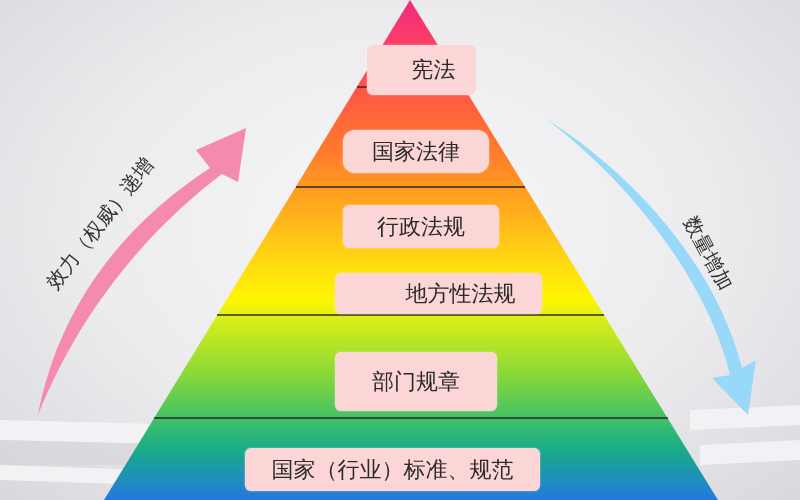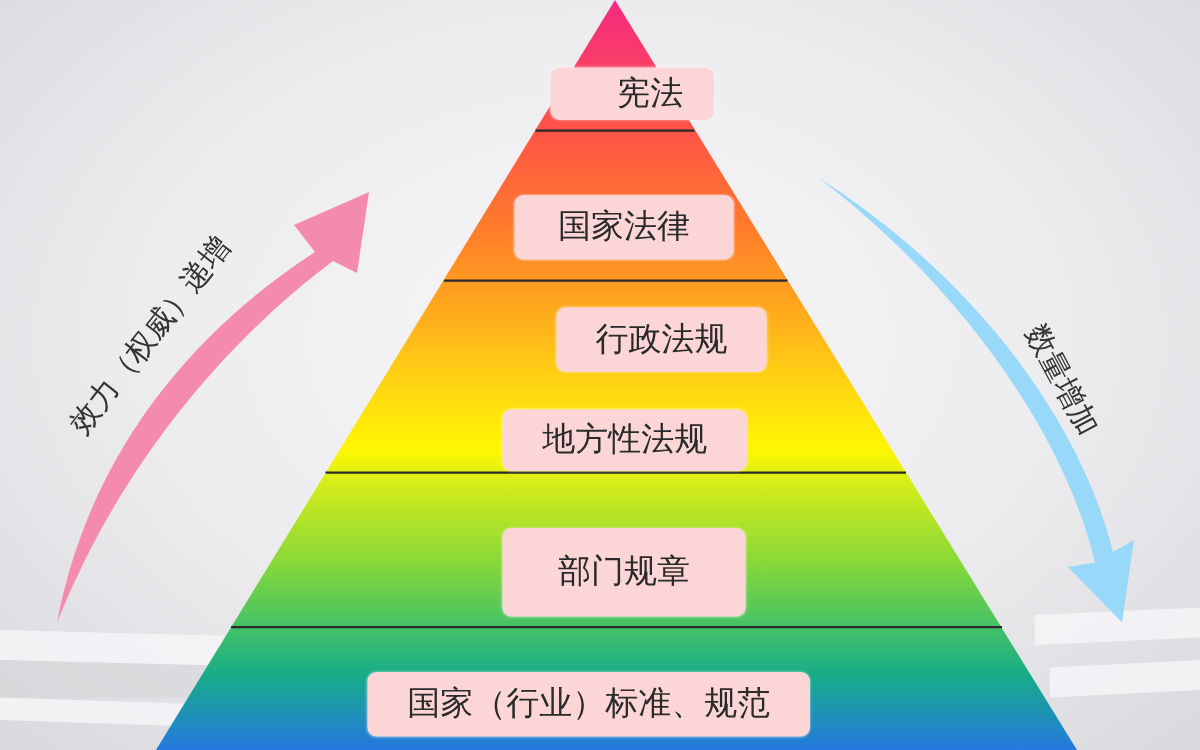--- a/index.html
+++ b/index.html
@@ -72,7 +72,7 @@
   <line x1="154" y1="418" x2="668" y2="418" stroke="#2a2a2a" stroke-width="1.5"></line>
 </svg>
 
-<div class="label-box" style="left:367px; top:45px; width:85px; height:35px;padding-left:24px;">宪法</div>
+<div class="label-box" style="left:367px; top:45px; width:85px; height:50px;padding-left:24px;">宪法</div>
 <div class="label-box" style="left:343px; top:130px; width:146px; height:43px;">国家法律</div>
 <div class="label-box" style="left:343px; top:205px; width:140px; height:43px;margin-left:28px;">行政法规</div>
 <div class="label-box" style="left:335px; top:273px; width:163px; height:41px;">地方性法规</div>

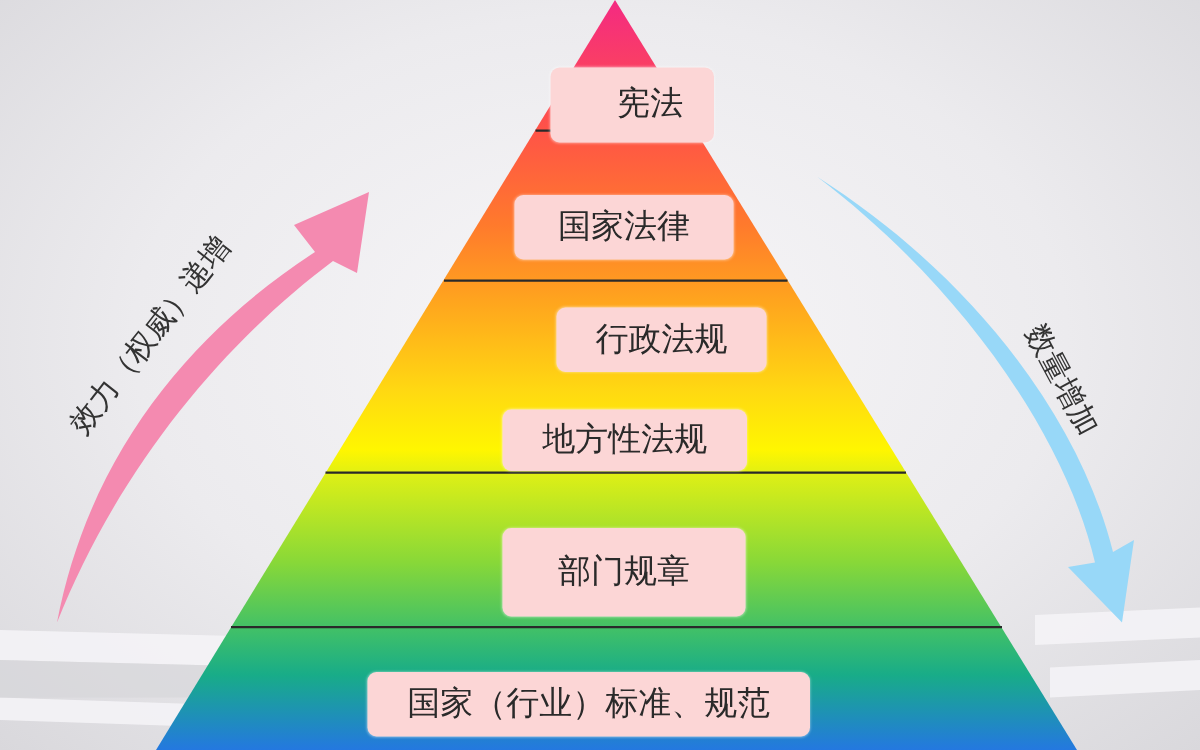--- a/index.html
+++ b/index.html
@@ -73,7 +73,7 @@
 </svg>
 
 <div class="label-box" style="left:367px; top:45px; width:85px; height:50px;padding-left:24px;">宪法</div>
-<div class="label-box" style="left:343px; top:130px; width:146px; height:43px;">国家法律</div>
+<div class="label-box" style="left:343px; top:130px; width:146px; height:43px;border-radius:12px;">国家法律</div>
 <div class="label-box" style="left:343px; top:205px; width:140px; height:43px;margin-left:28px;">行政法规</div>
 <div class="label-box" style="left:335px; top:273px; width:163px; height:41px;">地方性法规</div>
 <div class="label-box" style="left:335px; top:352px; width:162px; height:59px;">部门规章</div>

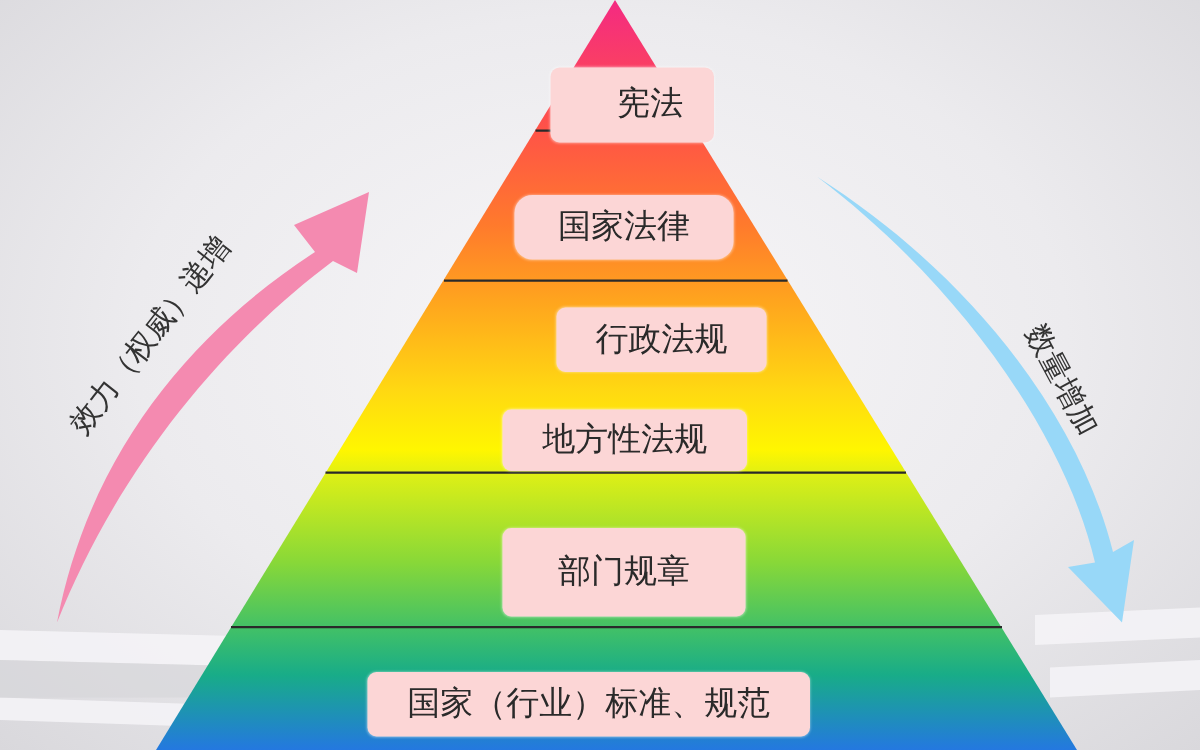--- a/index.html
+++ b/index.html
@@ -74,7 +74,7 @@
 
 <div class="label-box" style="left:367px; top:45px; width:85px; height:50px;padding-left:24px;">宪法</div>
 <div class="label-box" style="left:343px; top:130px; width:146px; height:43px;border-radius:12px;">国家法律</div>
-<div class="label-box" style="left:343px; top:205px; width:140px; height:43px;margin-left:28px;">行政法规</div>
+<div class="label-box" style="left:343px; top:205px; width:156px; height:43px;">行政法规</div>
 <div class="label-box" style="left:335px; top:273px; width:163px; height:41px;">地方性法规</div>
 <div class="label-box" style="left:335px; top:352px; width:162px; height:59px;">部门规章</div>
 <div class="label-box" style="left:245px; top:448px; width:295px; height:43px;">国家（行业）标准、规范</div>

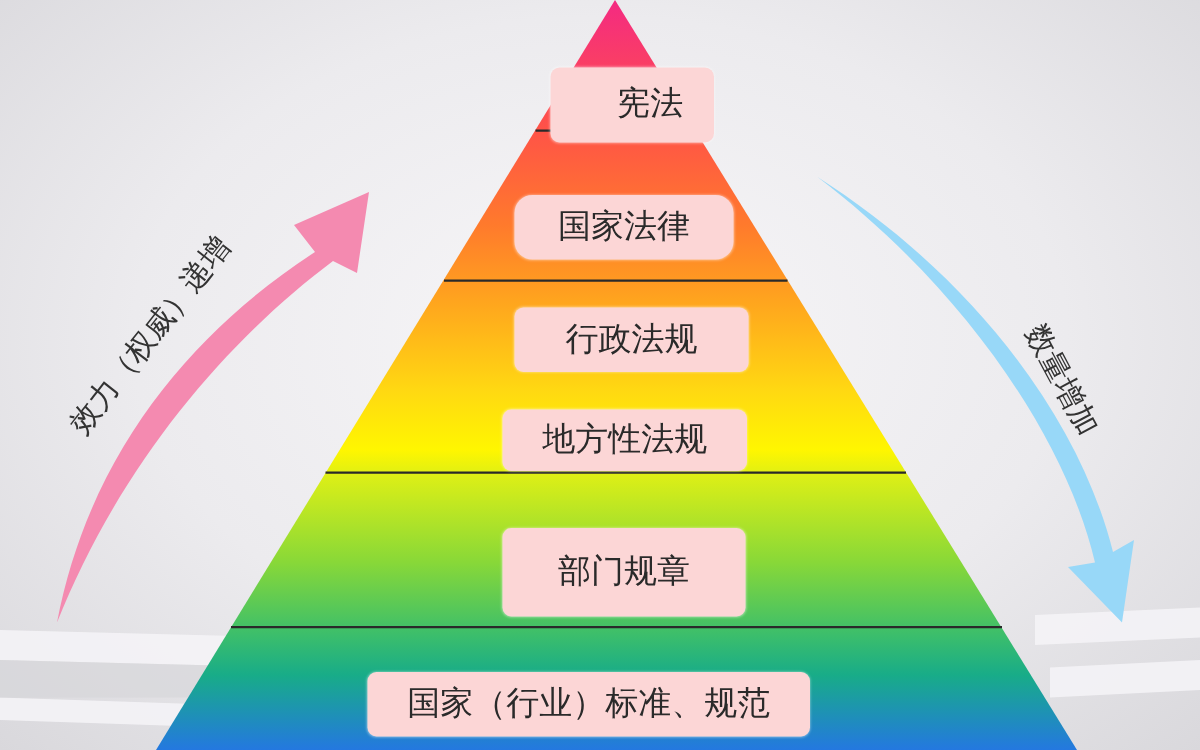--- a/index.html
+++ b/index.html
@@ -75,7 +75,7 @@
 <div class="label-box" style="left:367px; top:45px; width:85px; height:50px;padding-left:24px;">宪法</div>
 <div class="label-box" style="left:343px; top:130px; width:146px; height:43px;border-radius:12px;">国家法律</div>
 <div class="label-box" style="left:343px; top:205px; width:156px; height:43px;">行政法规</div>
-<div class="label-box" style="left:335px; top:273px; width:163px; height:41px;">地方性法规</div>
+<div class="label-box" style="left:335px; top:273px; width:163px; height:41px;padding-left:44px;">地方性法规</div>
 <div class="label-box" style="left:335px; top:352px; width:162px; height:59px;">部门规章</div>
 <div class="label-box" style="left:245px; top:448px; width:295px; height:43px;">国家（行业）标准、规范</div>
 

